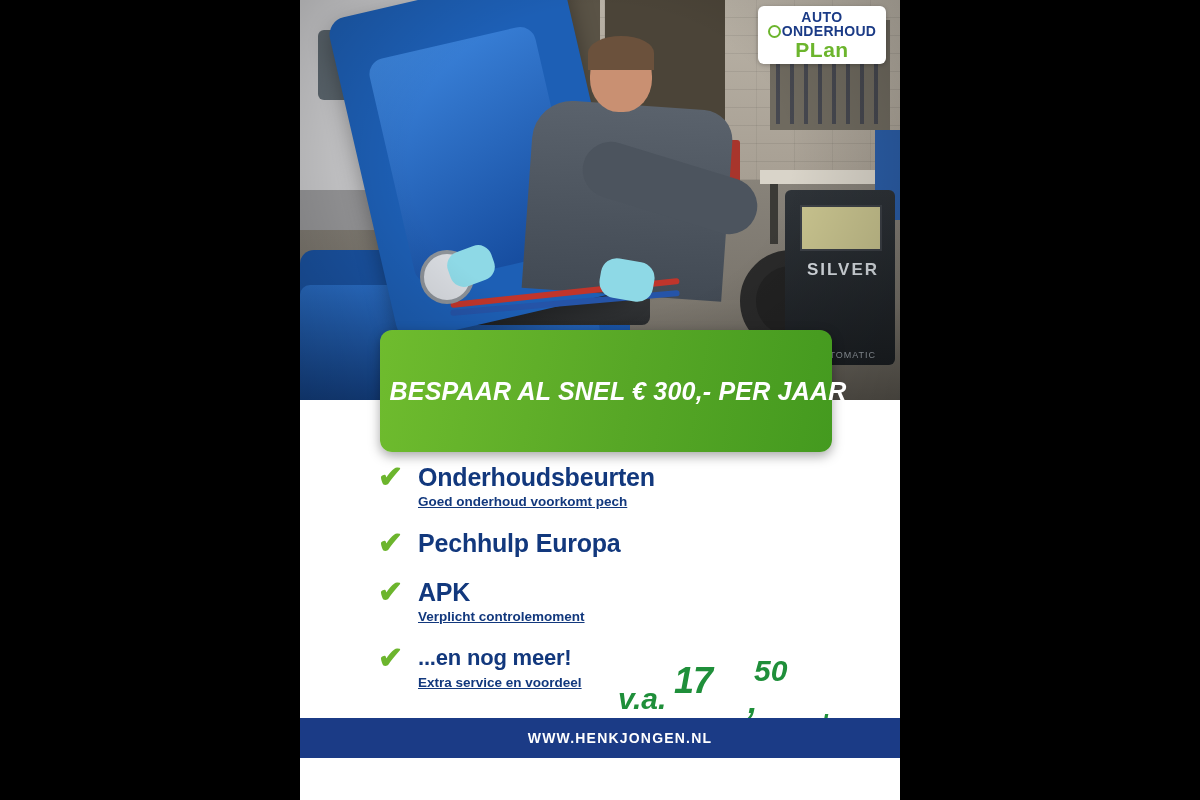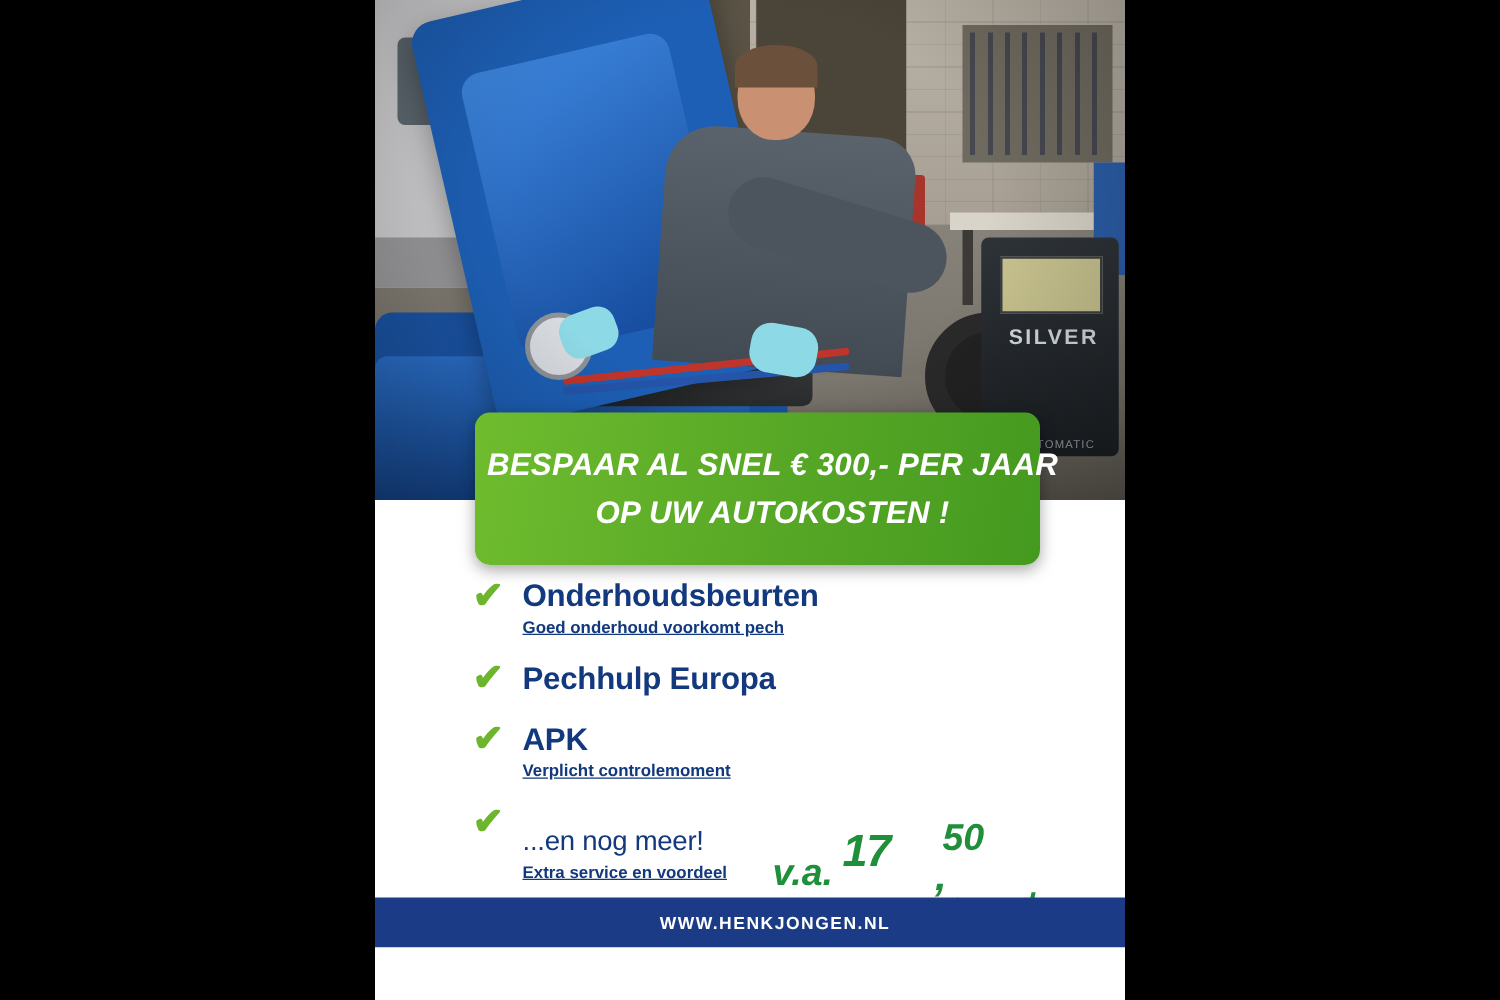--- a/index.html
+++ b/index.html
@@ -143,6 +143,11 @@
       <div class="glove2"></div>
       <div class="vignette"></div>
 
+      <div class="logo">
+        <div class="logo-l1">AUTO</div>
+        <div class="logo-l2"><span class="ring"></span><span>ONDERHOUD</span></div>
+        <div class="logo-l3">PLan</div>
+      </div>
     </div>
 
     <div class="banner">

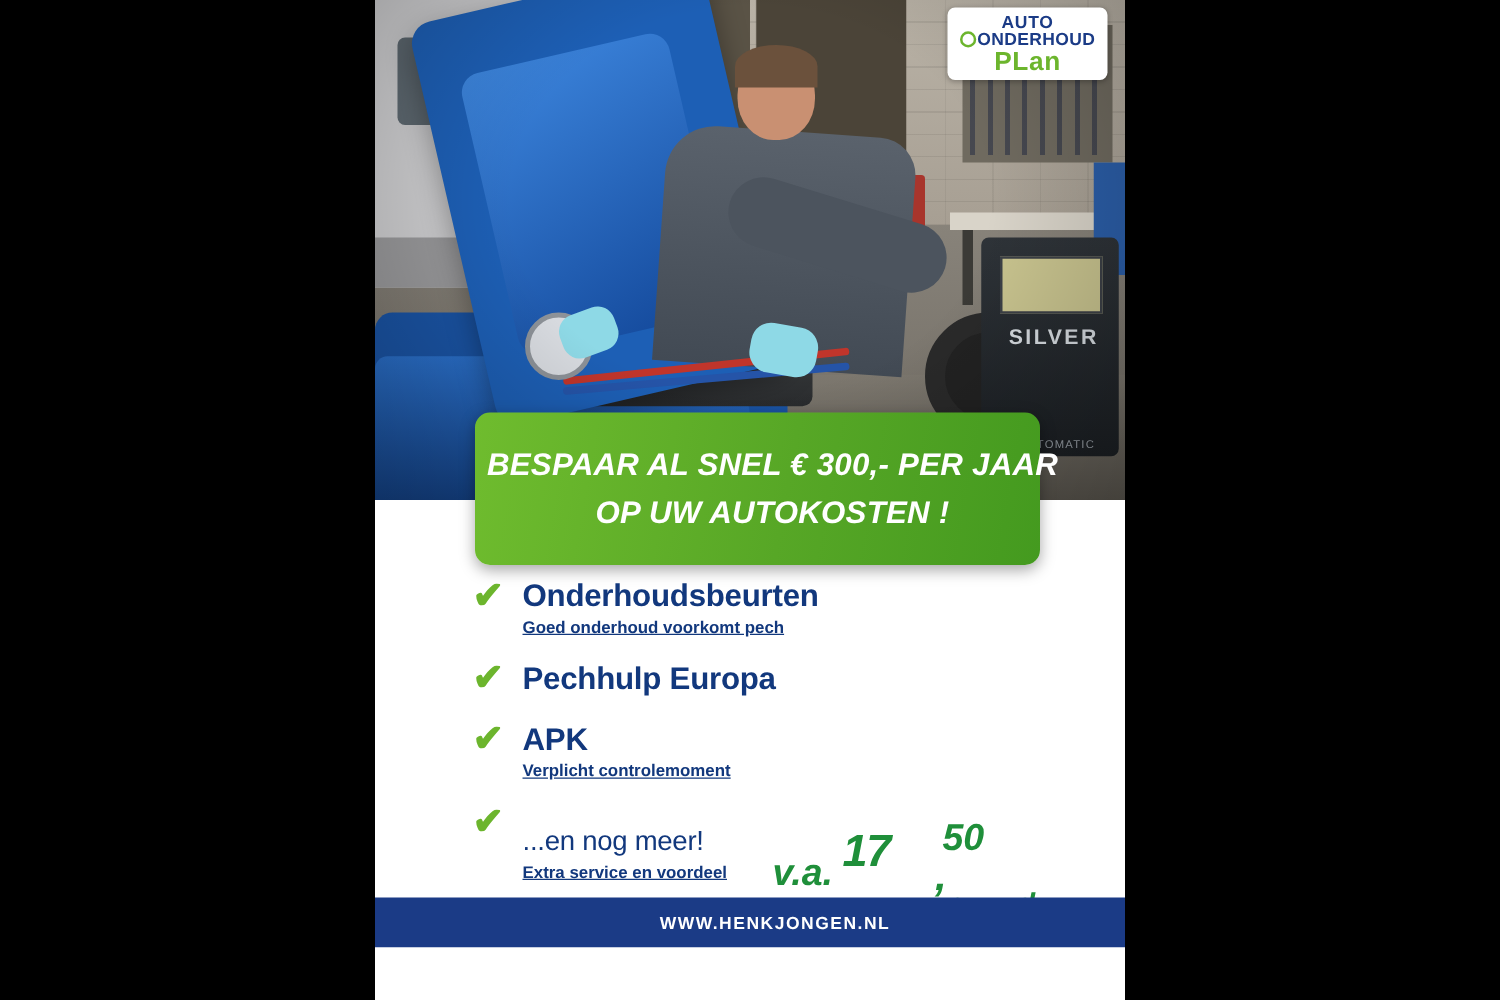--- a/index.html
+++ b/index.html
@@ -152,7 +152,6 @@
 
     <div class="banner">
       <div>BESPAAR AL SNEL € 300,- PER JAAR</div>
-      <div>OP UW AUTOKOSTEN !</div>
     </div>
 
     <div class="features">

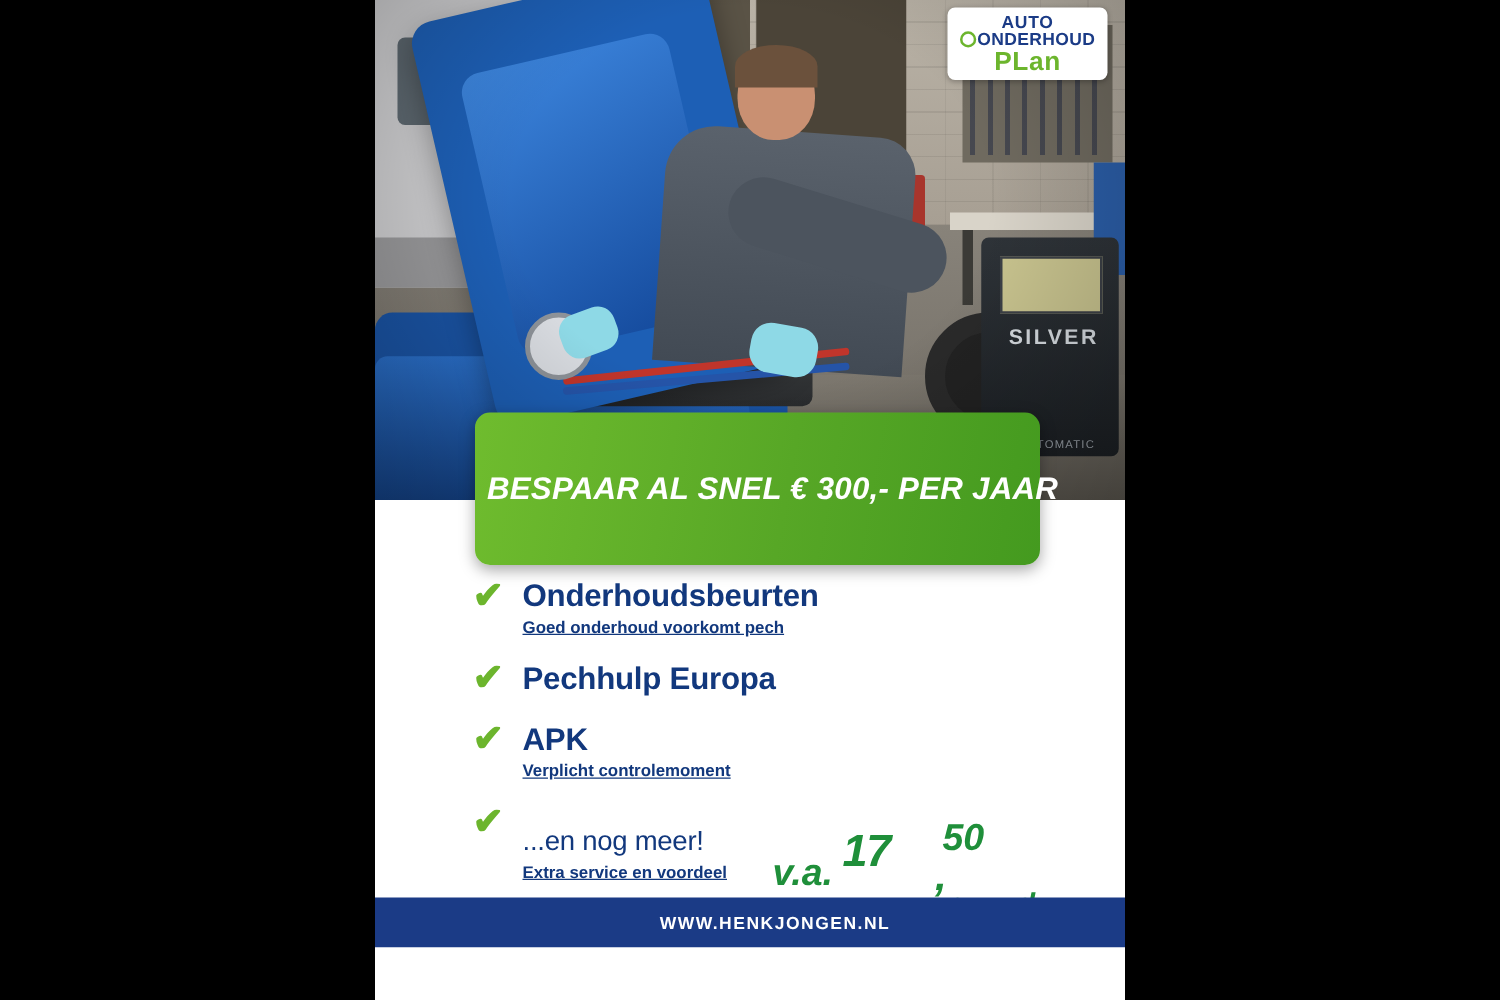--- a/index.html
+++ b/index.html
@@ -84,7 +84,7 @@
   .feat{display:flex;align-items:flex-start;margin-bottom:19px;}
   .check{width:40px;font-size:30px;color:#6cb52d;line-height:30px;font-weight:bold;flex:none;}
   .feat-title{font-size:25px;font-weight:bold;color:#12387d;line-height:30px;letter-spacing:-.2px;}
-  .feat-title.small{font-size:22px;font-weight:normal;margin-top:15px;}
+  .feat-title.small{font-size:22px;font-weight:bold;}
   .feat-sub{font-size:13.5px;font-weight:bold;color:#12387d;margin-top:2px;text-decoration:underline;}
 
   

